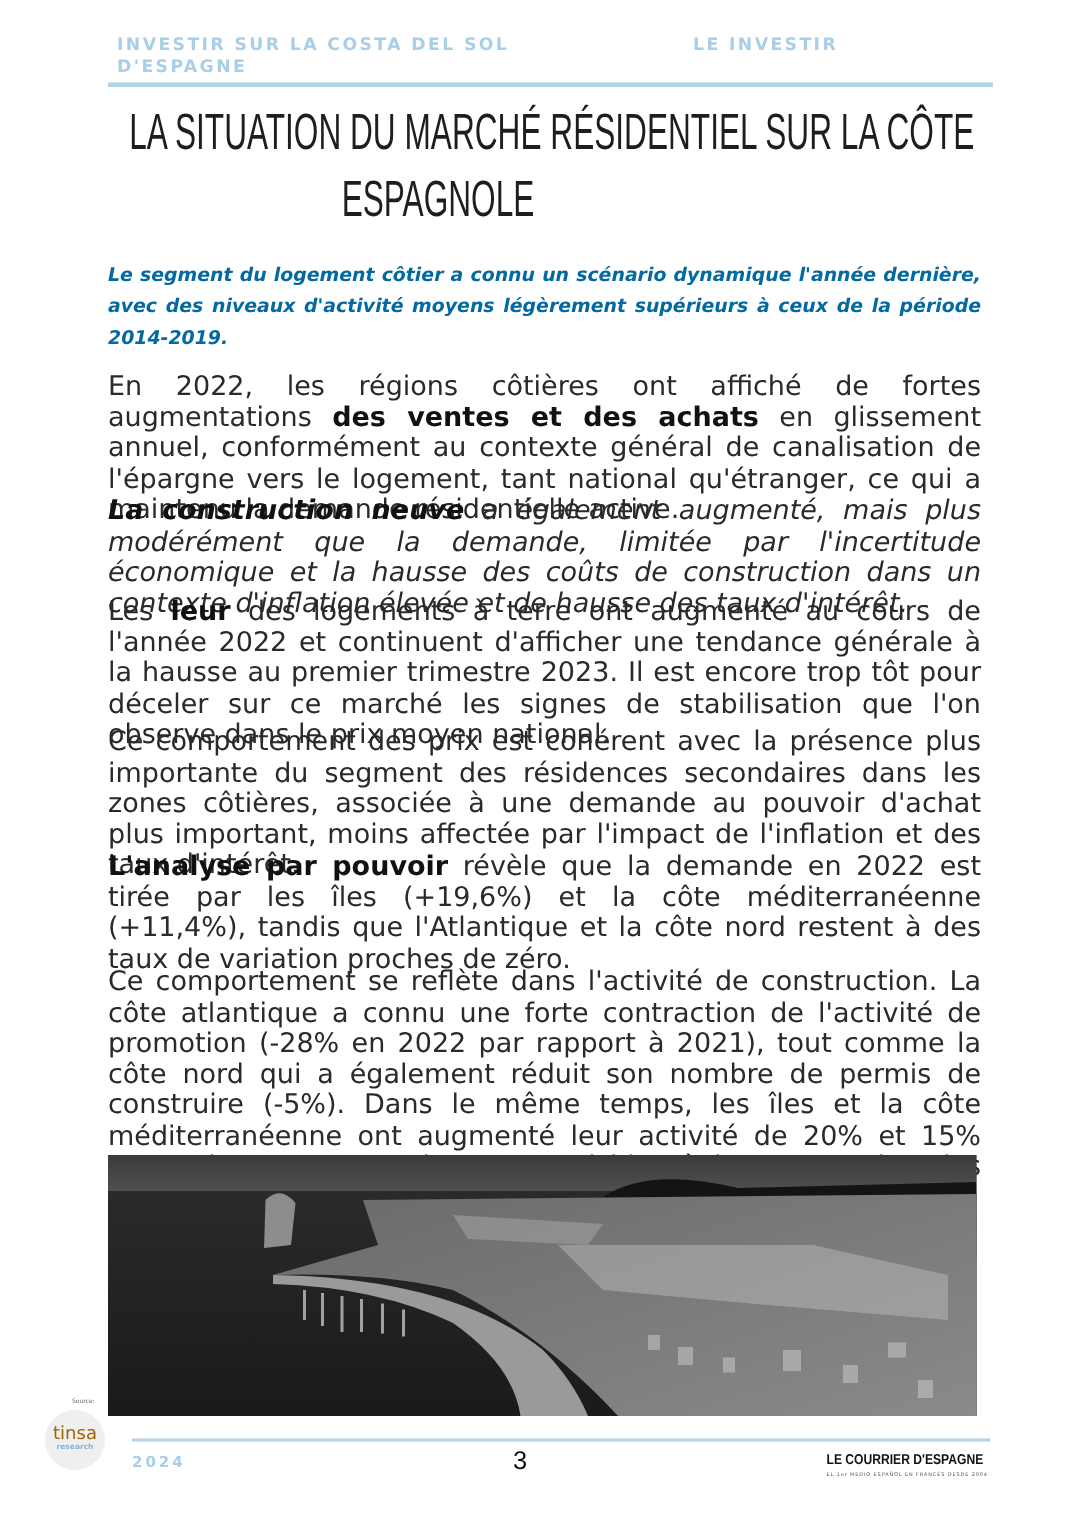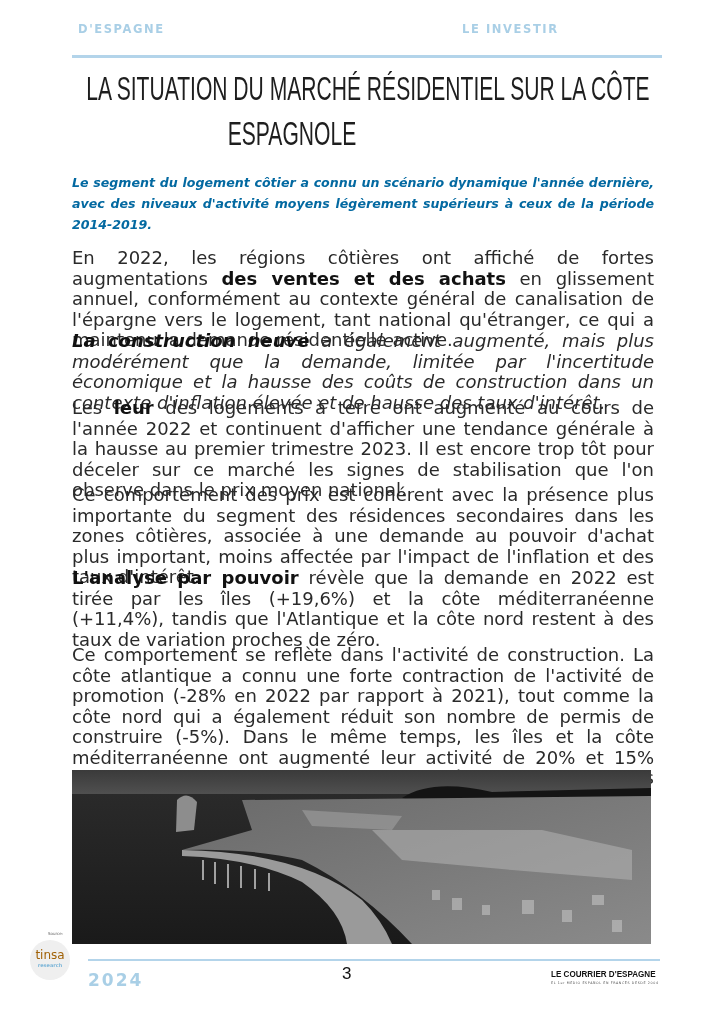--- a/index.html
+++ b/index.html
@@ -28,6 +28,7 @@
 
 <div class="hdr">
   <div class="hdr-left">
+    <div>INVESTIR SUR LA COSTA DEL SOL</div>
     <div>D'ESPAGNE</div>
   </div>
   <div class="hdr-right">LE INVESTIR</div>

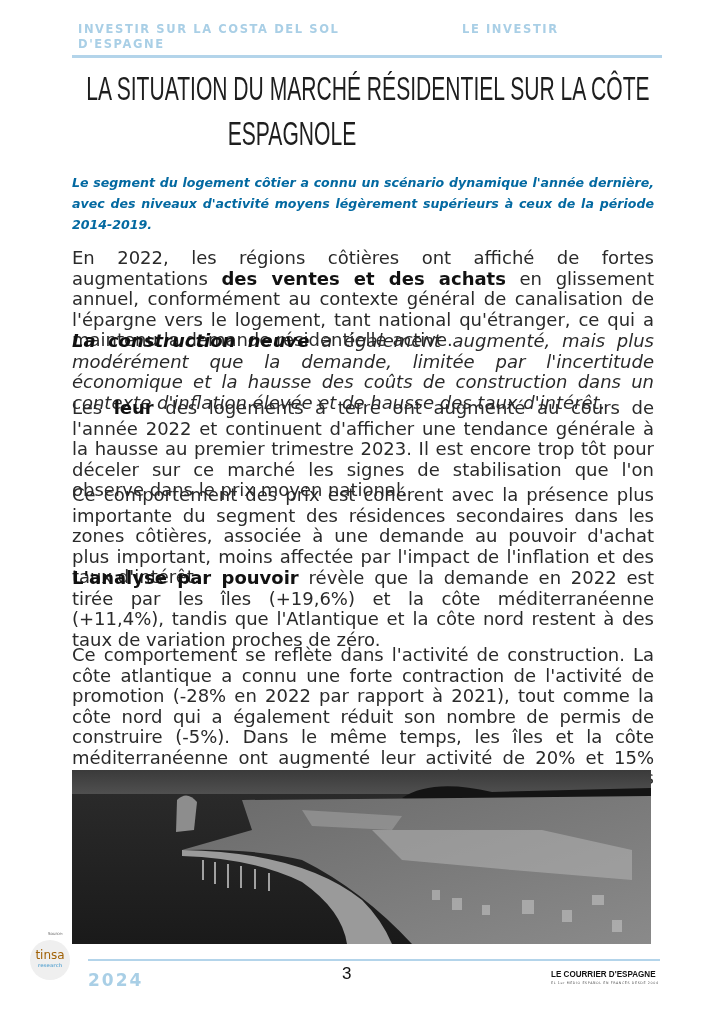--- a/index.html
+++ b/index.html
@@ -18,7 +18,7 @@
   .src-logo .t1 { display:block; font-size:12px; color:#a16207; line-height:13px; padding-top:9px; }
   .src-logo .t2 { display:block; font-size:5px; color:#7fb7d9; font-weight:bold; line-height:6px; }
   .foot-rule { position:absolute; left:88px; top:959px; width:572px; height:2px; background:#b3d4ea; }
-  .foot-year { position:absolute; left:88px; top:970px; font-weight:bold; font-size:17px; letter-spacing:2px; color:#a9cfe6; }
+  .foot-year { position:absolute; left:88px; top:970px; font-weight:bold; font-size:10px; letter-spacing:2px; color:#a9cfe6; }
   .foot-page { position:absolute; left:342px; top:964px; font-family:"Liberation Sans", sans-serif; font-size:17px; color:#111; }
   .foot-brand { position:absolute; left:551px; top:968px; font-family:"Liberation Sans", sans-serif; font-weight:bold; font-size:9.5px; color:#111; letter-spacing:0px; transform:scaleX(0.85); transform-origin:left top; white-space:nowrap; }
   .foot-tag { position:absolute; left:551px; top:981px; font-size:3.3px; color:#555; letter-spacing:0.6px; white-space:nowrap; }

